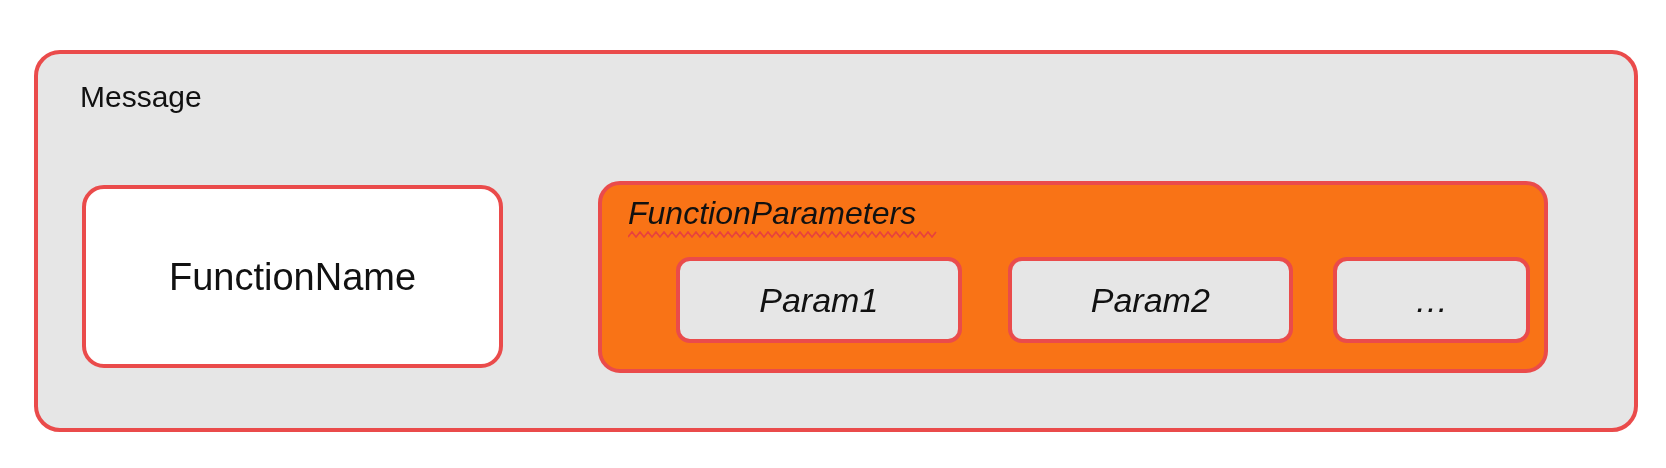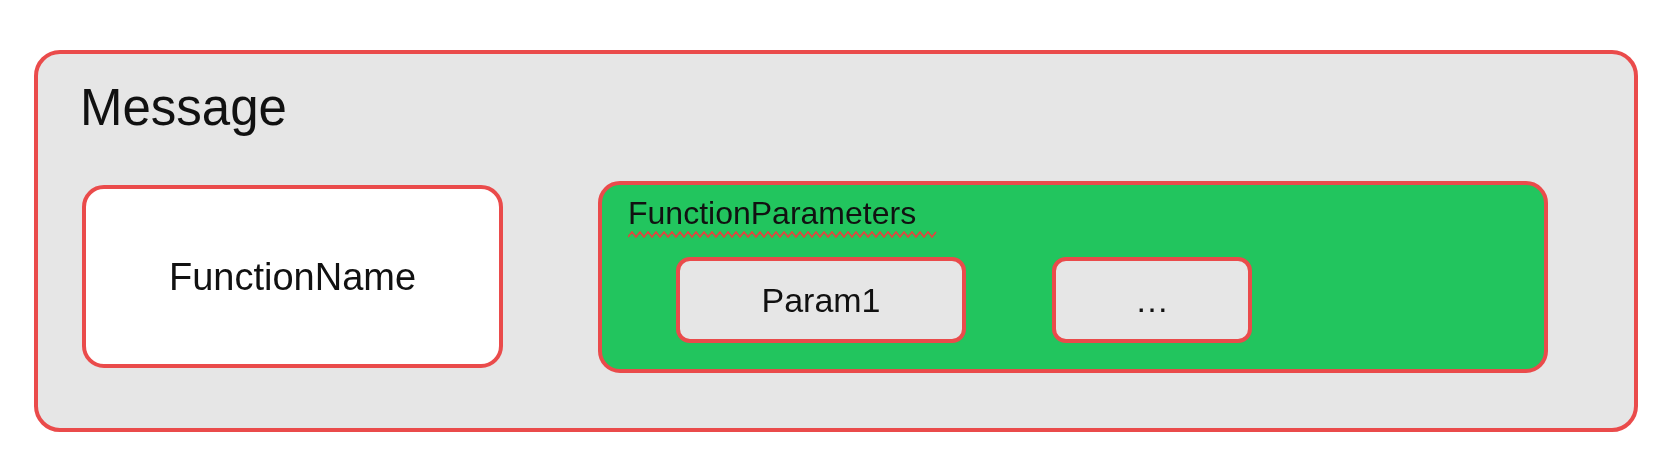--- a/index.html
+++ b/index.html
@@ -38,7 +38,7 @@
     position: absolute;
     left: 42px;
     top: 28px;
-    font-size: 51px;
+    font-size: 30px;
     line-height: 1;
     color: #111111;
     white-space: nowrap;

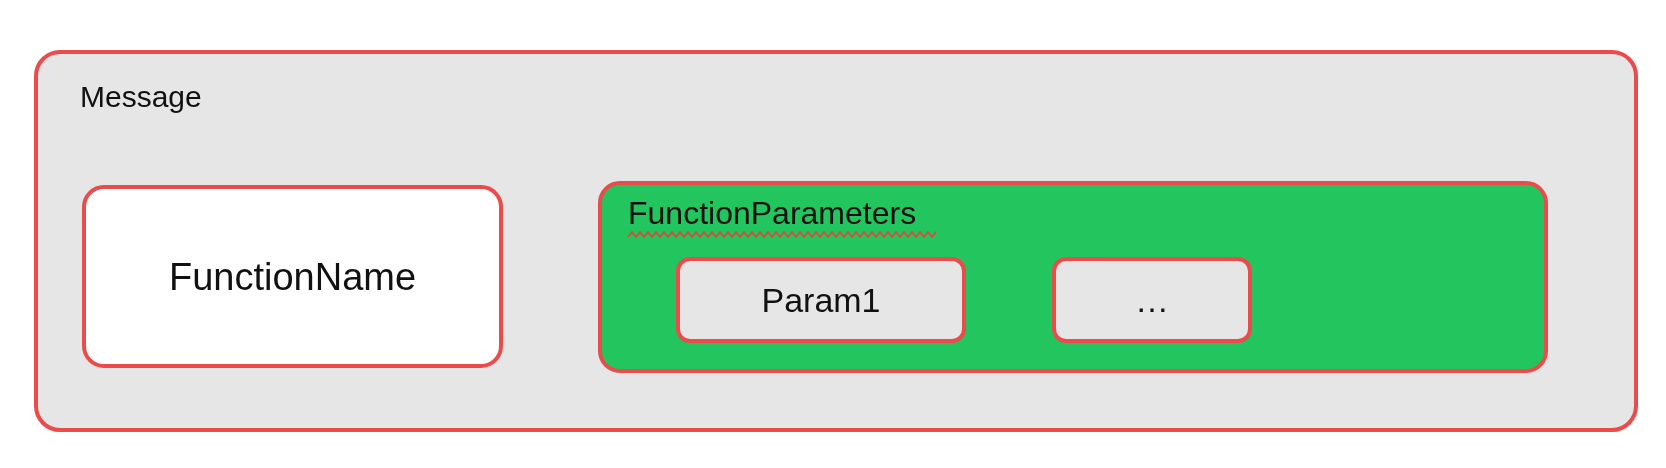--- a/index.html
+++ b/index.html
@@ -76,9 +76,10 @@
     width: 950px;
     height: 192px;
     box-sizing: border-box;
-    background: #22c55e;
+    background: #f97316;
     border: 4px solid #ea4b4b;
     border-radius: 22px;
+    font-style: italic;
   }
 
   .function-params-title-wrap {

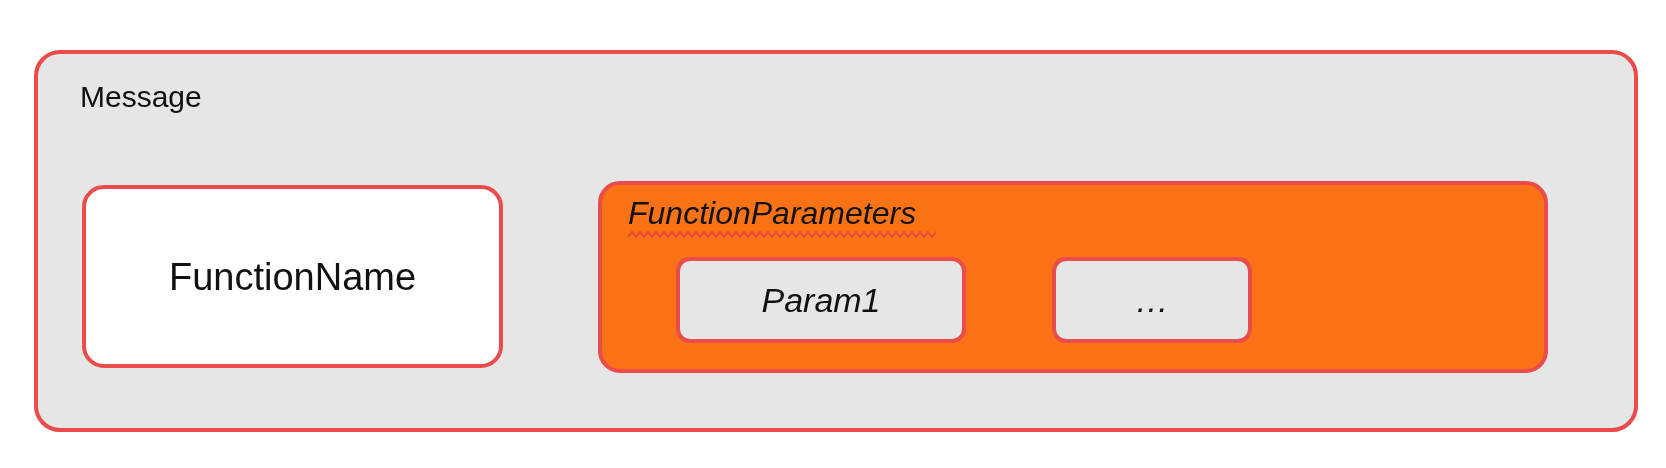--- a/index.html
+++ b/index.html
@@ -163,6 +163,7 @@
       <div class="params-row">
         <div class="param-chip w-wide">Param1</div>
         <div class="chip-gap-a"></div>
+        <div class="param-chip w-wide">Param2</div>
         <div class="chip-gap-b"></div>
         <div class="param-chip w-narrow">…</div>
       </div>

